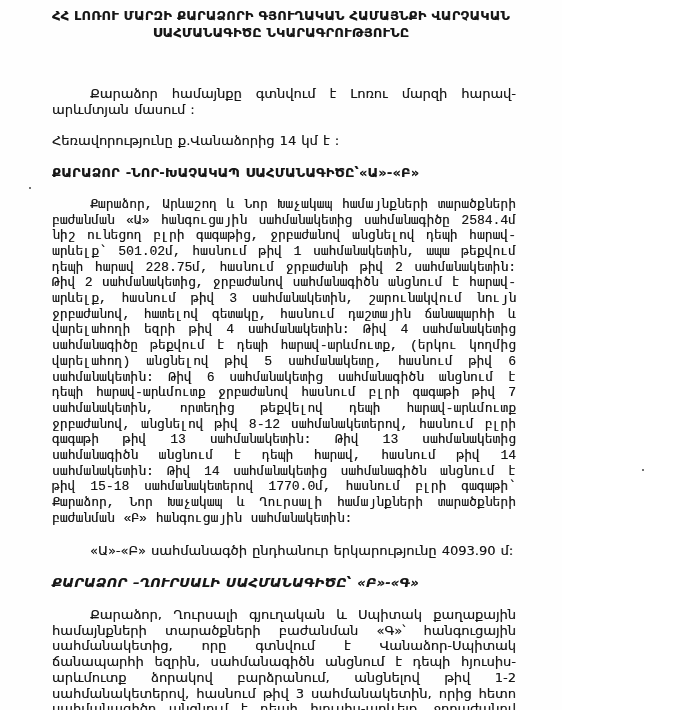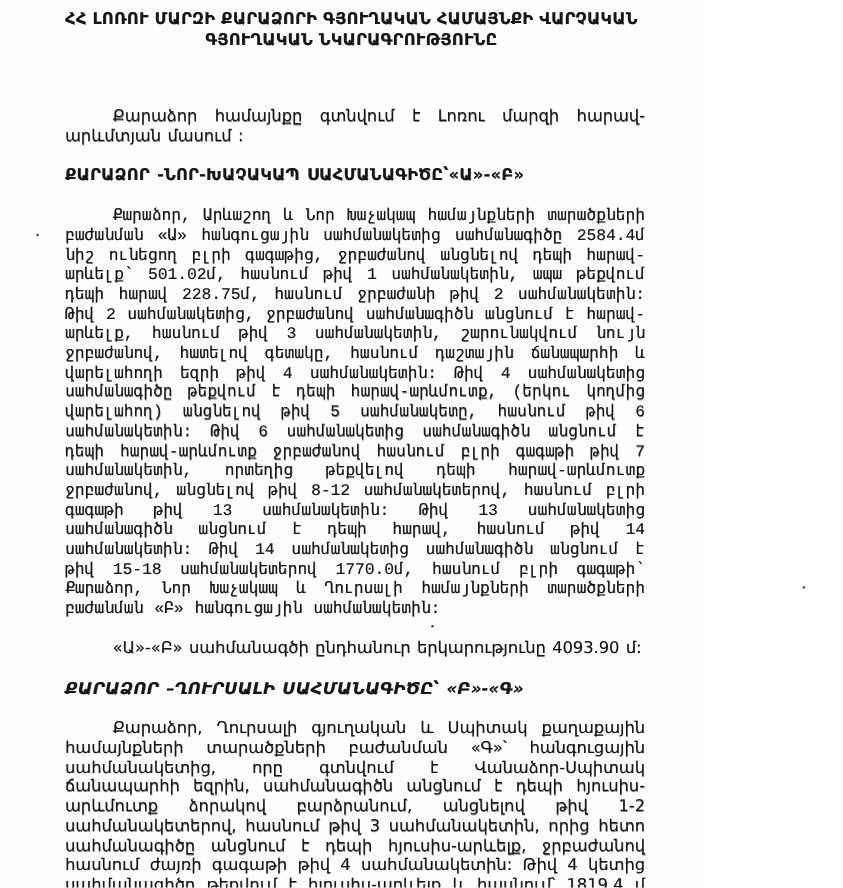--- a/index.html
+++ b/index.html
@@ -68,7 +68,7 @@
 
   <div class="title-block">
     <div>ՀՀ ԼՈՌՈՒ ՄԱՐԶԻ ՔԱՐԱՁՈՐԻ ԳՅՈՒՂԱԿԱՆ ՀԱՄԱՅՆՔԻ ՎԱՐՉԱԿԱՆ</div>
-    <div>ԳՅՈՒՂԱԿԱՆ ՆԿԱՐԱԳՐՈՒԹՅՈՒՆԸ</div>
+    <div>ՍԱՀՄԱՆԱԳԻԾԸ ՆԿԱՐԱԳՐՈՒԹՅՈՒՆԸ</div>
   </div>
 
   <div class="content">

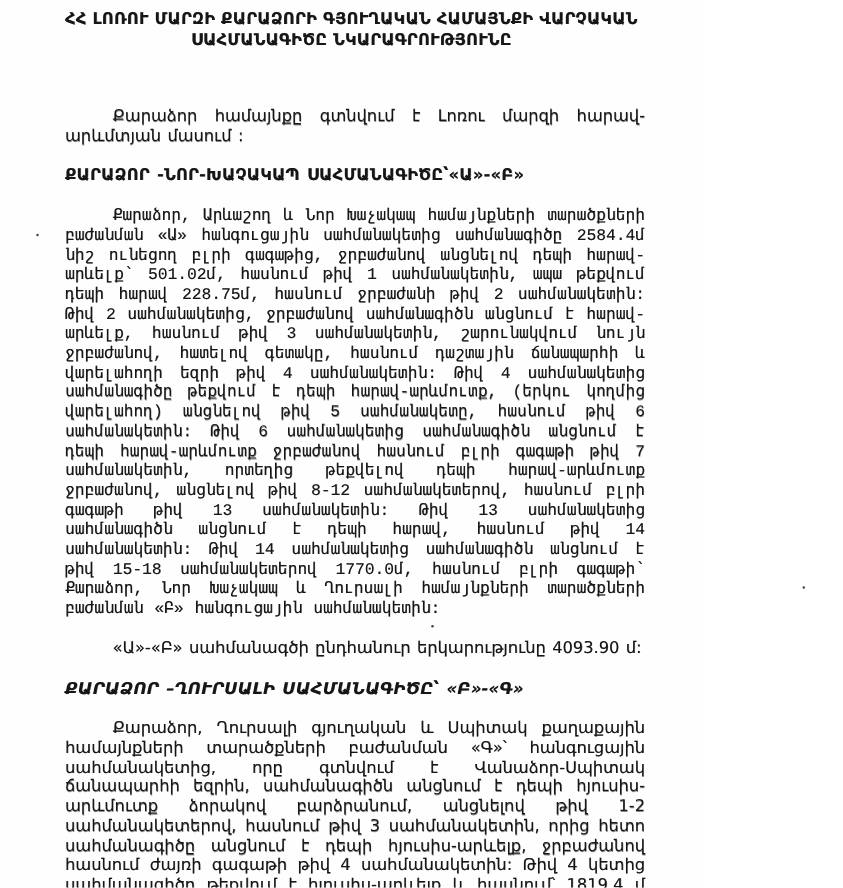--- a/index.html
+++ b/index.html
@@ -73,6 +73,7 @@
 
   <div class="content">
     <p class="indent">Քարաձոր համայնքը գտնվում է Լոռու մարզի հարավ-արևմտյան  մասում :</p>
+    <p>Հեռավորությունը ք.Վանաձորից 14 կմ է :</p>
 
     <p class="sec-heading h1gap">ՔԱՐԱՁՈՐ -ՆՈՐ-ԽԱՉԱԿԱՊ ՍԱՀՄԱՆԱԳԻԾԸ՝«Ա»-«Բ»</p>
     <p class="indent b1gap">Քարաձոր, Արևաշող և Նոր Խաչակապ  համայնքների տարածքների բաժանման «Ա» հանգուցային սահմանակետից սահմանագիծը 2584.4մ նիշ ունեցող բլրի գագաթից, ջրբաժանով անցնելով դեպի հարավ-արևելք՝ 501.02մ, հասնում թիվ 1 սահմանակետին, ապա թեքվում դեպի հարավ 228.75մ,  հասնում ջրբաժանի թիվ 2 սահմանակետին: Թիվ 2 սահմանակետից, ջրբաժանով սահմանագիծն անցնում է հարավ-արևելք, հասնում թիվ 3 սահմանակետին, շարունակվում նույն ջրբաժանով, հատելով գետակը, հասնում դաշտային ճանապարհի և վարելահողի եզրի թիվ 4 սահմանակետին: Թիվ 4 սահմանակետից սահմանագիծը թեքվում է դեպի հարավ-արևմուտք, (երկու կողմից վարելահող) անցնելով թիվ 5 սահմանակետը, հասնում թիվ 6 սահմանակետին: Թիվ 6 սահմանակետից սահմանագիծն անցնում է դեպի հարավ-արևմուտք ջրբաժանով հասնում  բլրի գագաթի թիվ 7 սահմանակետին, որտեղից  թեքվելով   դեպի  հարավ-արևմուտք  ջրբաժանով,  անցնելով  թիվ  8-12 սահմանակետերով, հասնում բլրի գագաթի թիվ 13 սահմանակետին: Թիվ 13 սահմանակետից սահմանագիծն  անցնում  է  դեպի  հարավ,  հասնում   թիվ  14  սահմանակետին:  Թիվ  14 սահմանակետից սահմանագիծն անցնում է թիվ 15-18 սահմանակետերով  1770.0մ,  հասնում բլրի գագաթի՝  Քարաձոր, Նոր Խաչակապ և Ղուրսալի համայնքների տարածքների բաժանման «Բ» հանգուցային սահմանակետին:</p>

